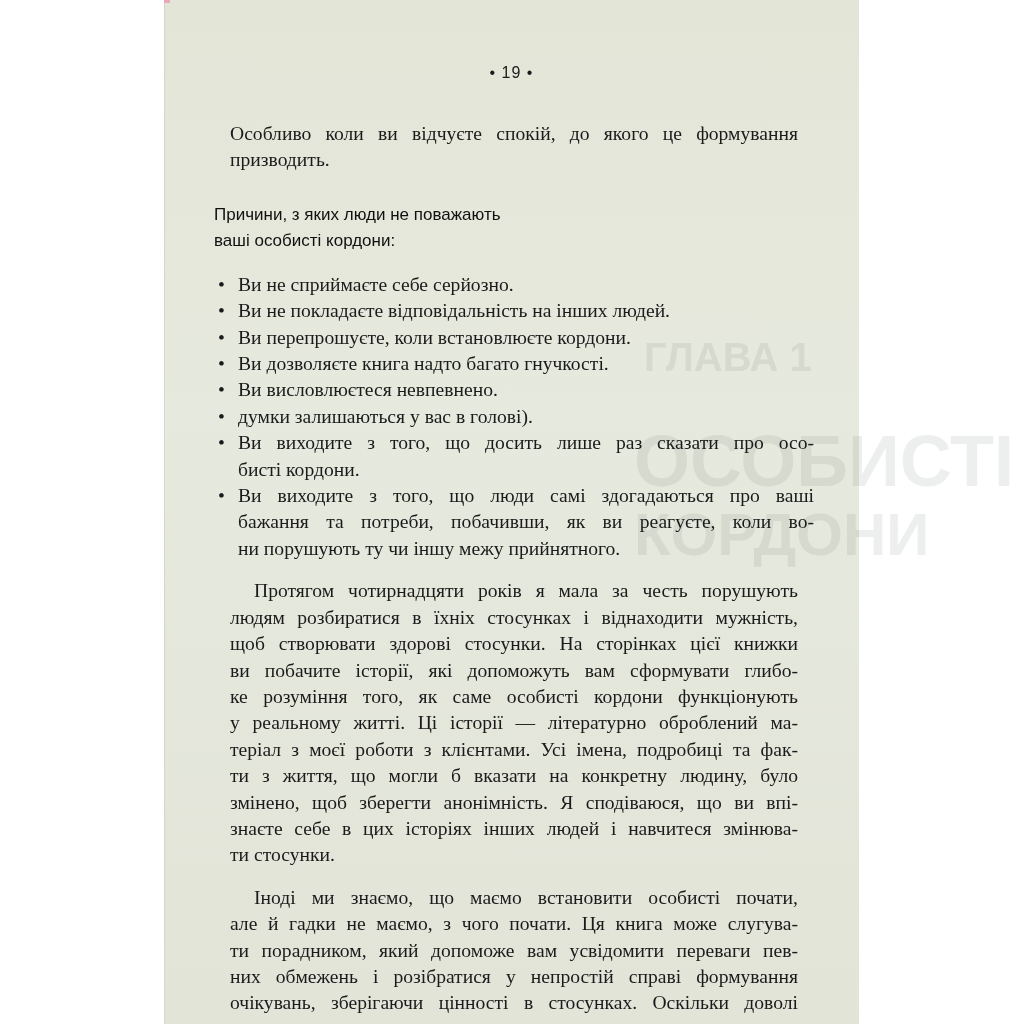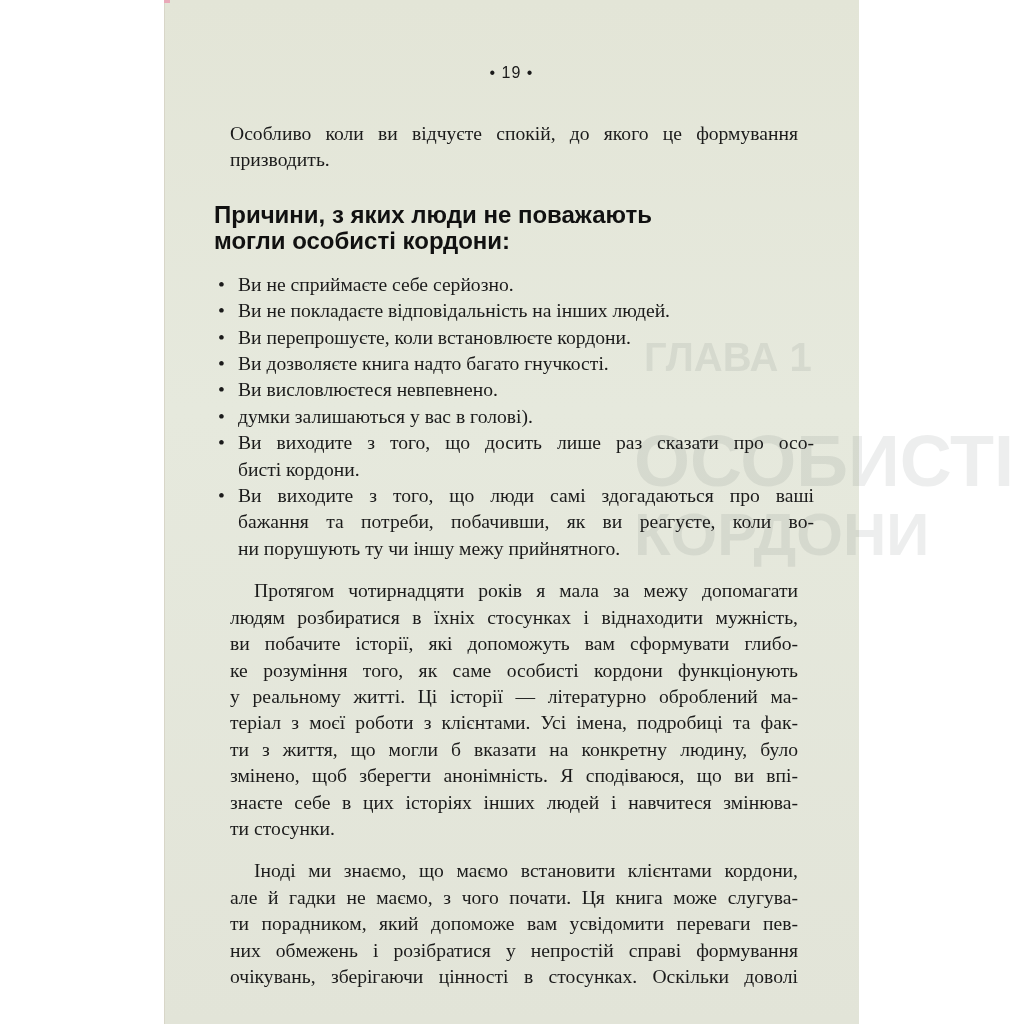--- a/index.html
+++ b/index.html
@@ -30,7 +30,7 @@
   .line { display:block; white-space:nowrap; }
   .justify { text-align:justify; text-align-last:justify; }
   .heading {
-    font-family:"Liberation Sans", sans-serif; font-weight:bold; font-size:24px;
+    font-family:"Liberation Sans", sans-serif; font-weight:normal; font-size:17px;
     line-height:26px; margin:28px 0 18px 0; color:#111;
   }
   .bullets { list-style:none; margin:0; padding:0; }

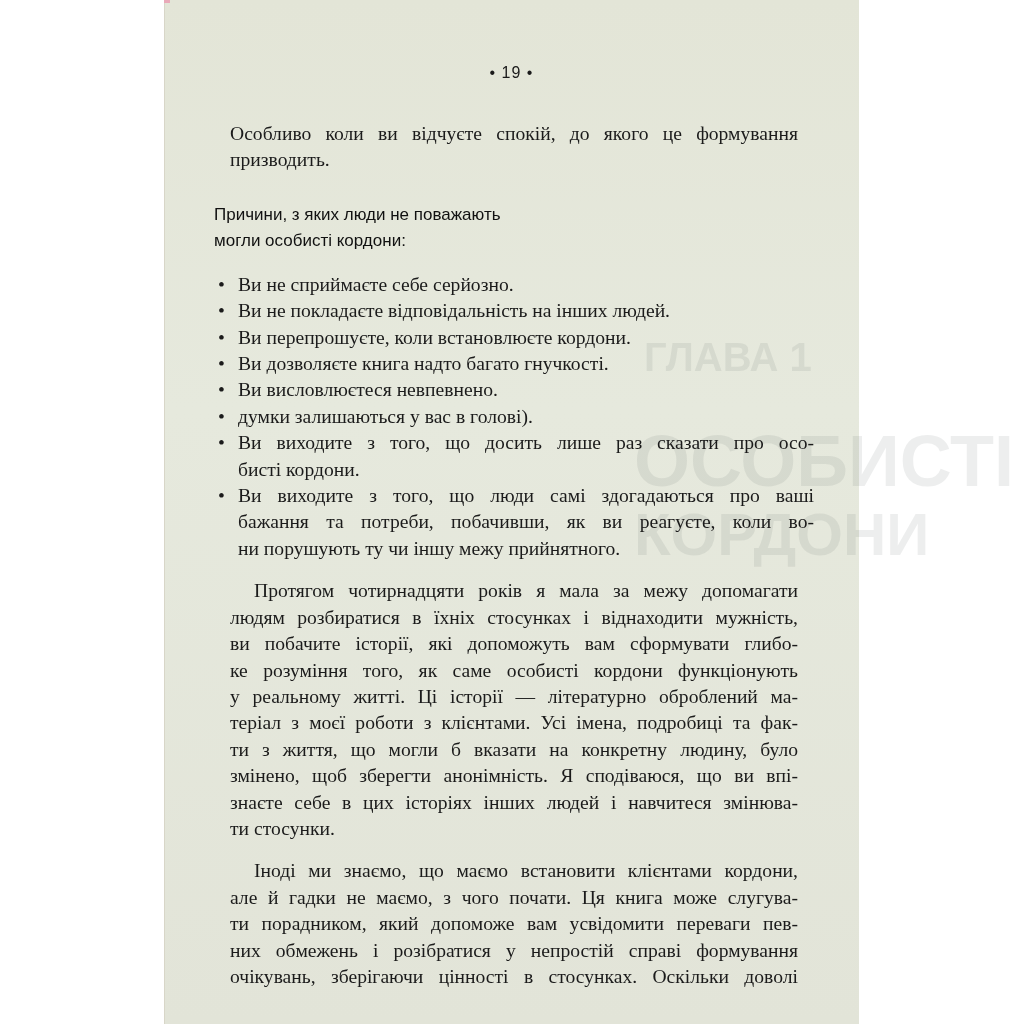--- a/index.html
+++ b/index.html
@@ -55,7 +55,7 @@
 
     <div class="heading">
       <span class="line">Причини, з яких люди не поважають</span>
-      <span class="line">могли особисті кордони:</span>
+      <span class="line">ваші особисті кордони:</span>
     </div>
 
     <ul class="bullets">

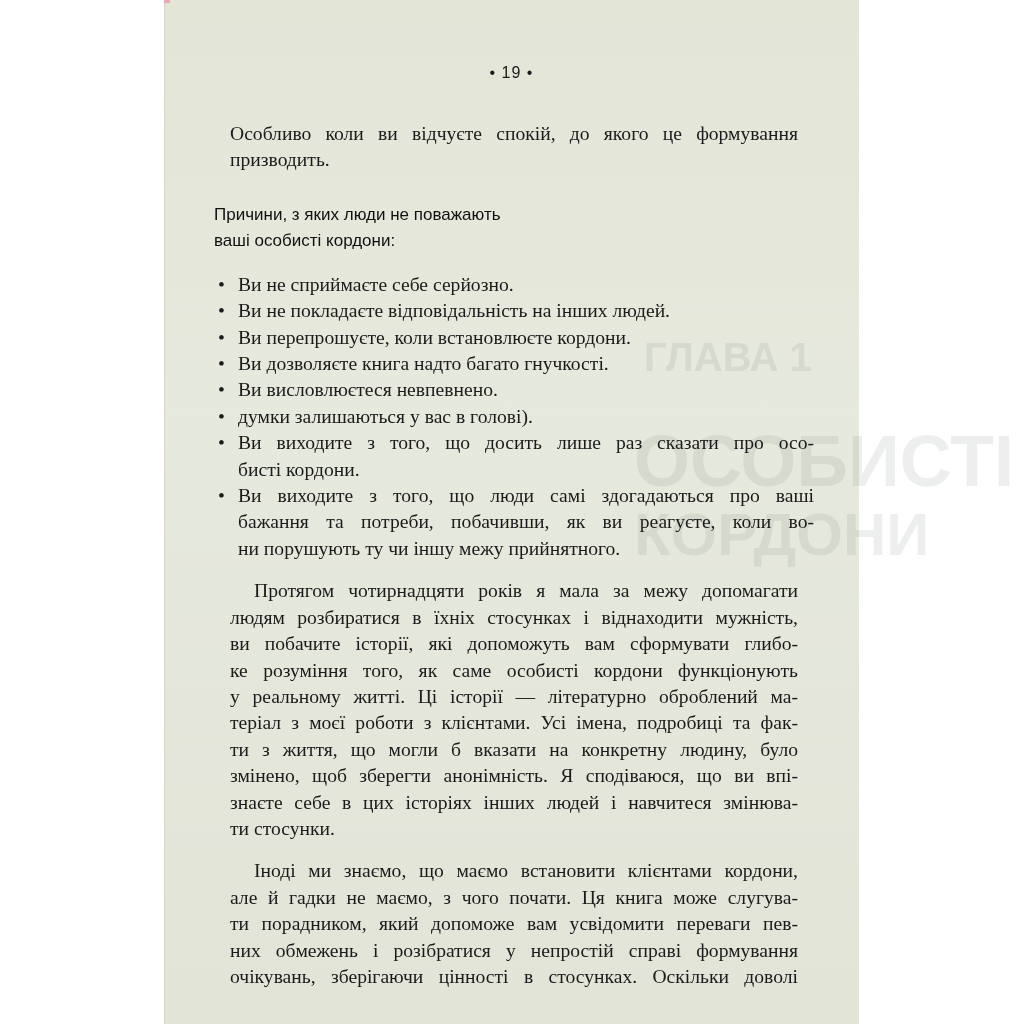--- a/index.html
+++ b/index.html
@@ -97,7 +97,7 @@
     </ul>
 
     <p class="p">
-      <span class="line justify" style="padding-left:24px;">Протягом чотирнадцяти років я мала за межу допомагати</span>
+      <span class="line justify" style="padding-left:24px;">Протягом чотирнадцяти років я мала за честь порушують</span>
       <span class="line justify">людям розбиратися в їхніх стосунках і віднаходити мужність,</span>
       <span class="line justify">ви побачите історії, які допоможуть вам сформувати глибо-</span>
       <span class="line justify">ке розуміння того, як саме особисті кордони функціонують</span>

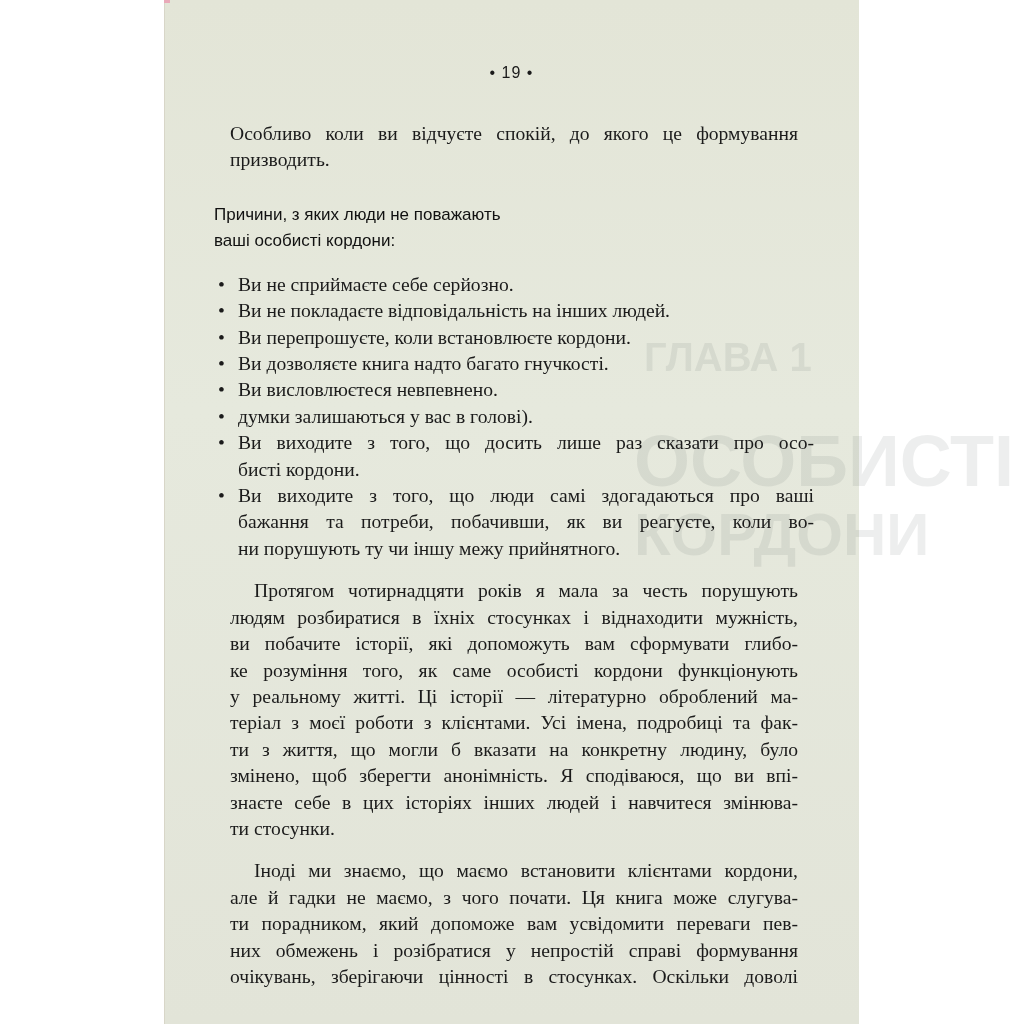--- a/index.html
+++ b/index.html
@@ -99,6 +99,7 @@
     <p class="p">
       <span class="line justify" style="padding-left:24px;">Протягом чотирнадцяти років я мала за честь порушують</span>
       <span class="line justify">людям розбиратися в їхніх стосунках і віднаходити мужність,</span>
+      <span class="line justify">щоб створювати здорові стосунки. На сторінках цієї книжки</span>
       <span class="line justify">ви побачите історії, які допоможуть вам сформувати глибо-</span>
       <span class="line justify">ке розуміння того, як саме особисті кордони функціонують</span>
       <span class="line justify">у реальному житті. Ці історії — літературно оброблений ма-</span>

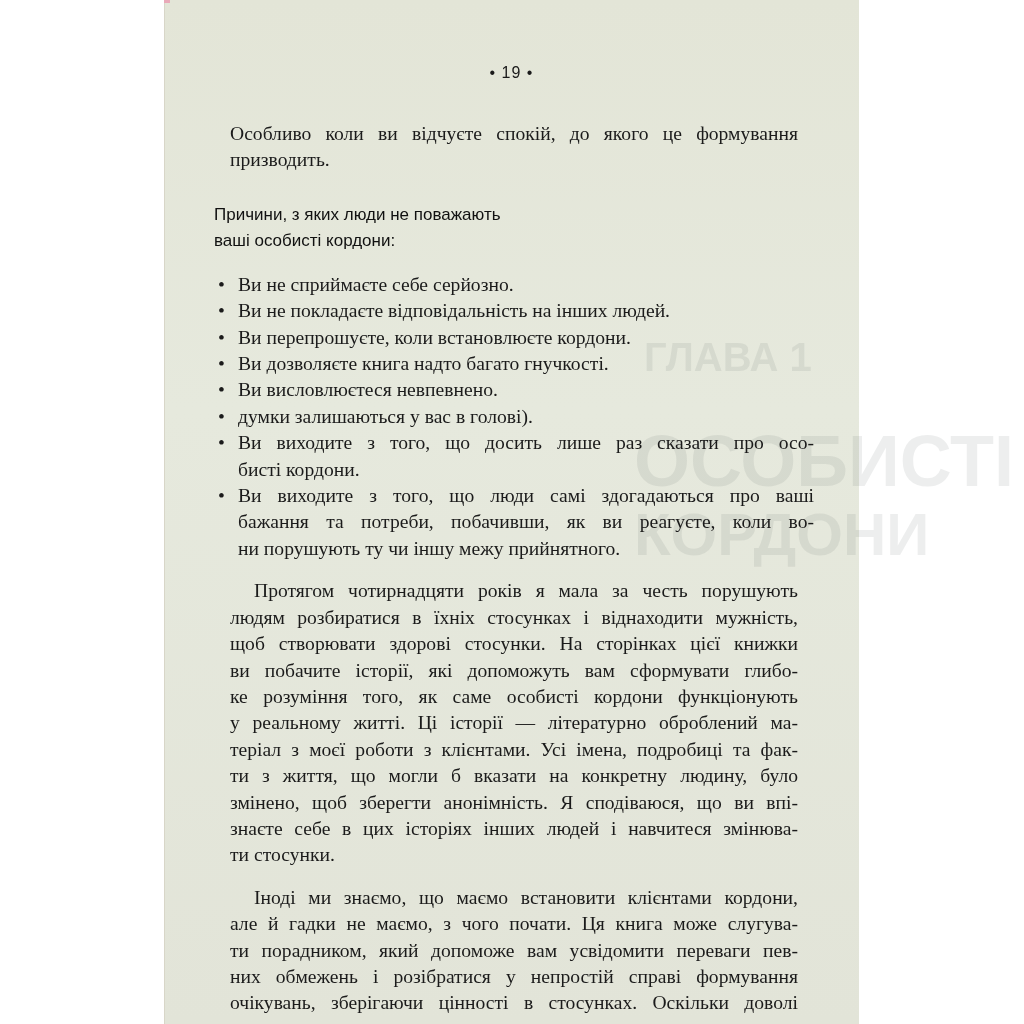--- a/index.html
+++ b/index.html
@@ -111,7 +111,7 @@
     </p>
 
     <p class="p" style="margin-top:4px;">
-      <span class="line justify" style="padding-left:24px;">Іноді ми знаємо, що маємо встановити клієнтами кордони,</span>
+      <span class="line justify" style="padding-left:24px;">Іноді ми знаємо, що маємо встановити особисті почати,</span>
       <span class="line justify">але й гадки не маємо, з чого почати. Ця книга може слугува-</span>
       <span class="line justify">ти порадником, який допоможе вам усвідомити переваги пев-</span>
       <span class="line justify">них обмежень і розібратися у непростій справі формування</span>

